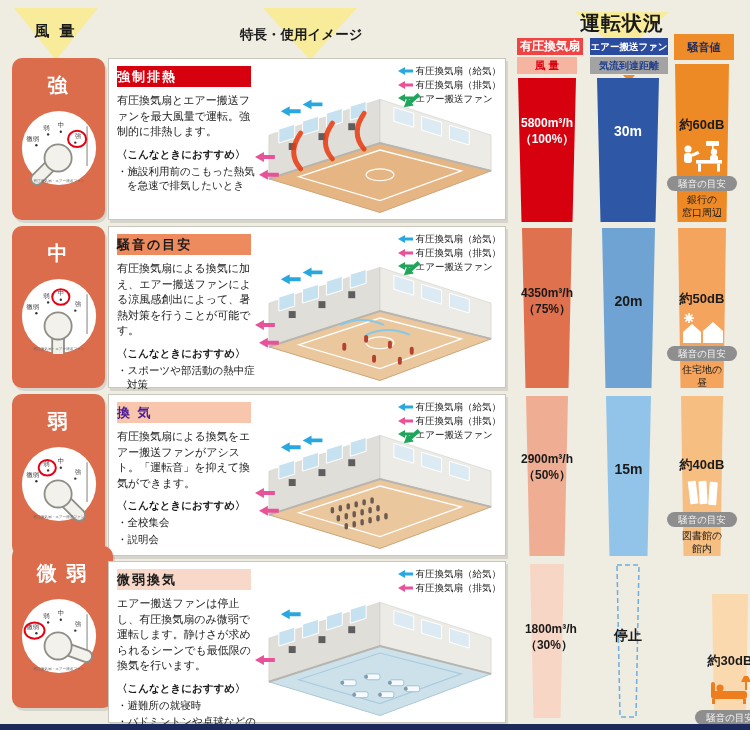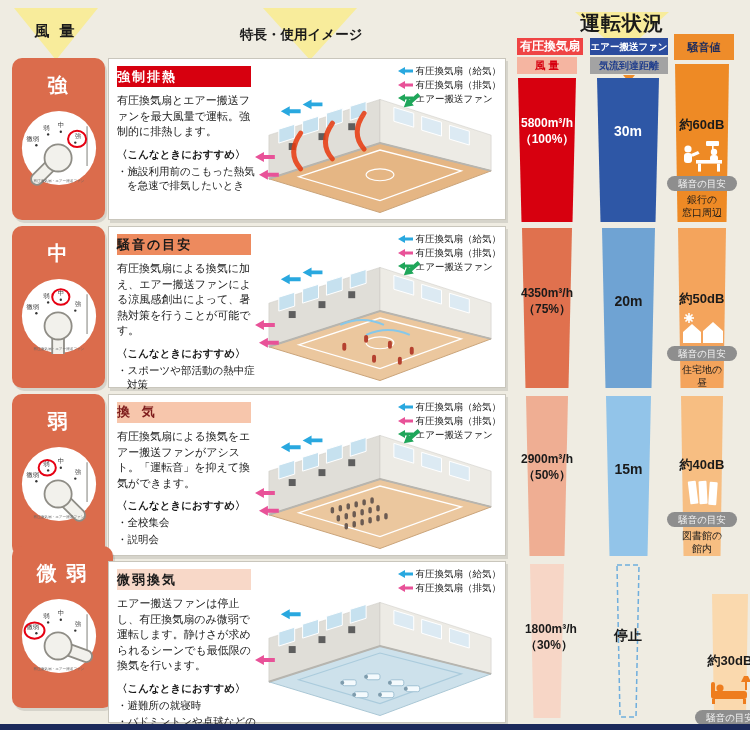--- a/index.html
+++ b/index.html
@@ -238,7 +238,7 @@
     </div>
   </div>
   <div class="panel" style="top:394px;">
-    <div class="banner" style="background:#F7C6AC;color:#7f1d1d;font-family:Liberation Mono, monospace;">換 気</div>
+    <div class="banner" style="background:#F7C6AC;color:#4c1d95;">換 気</div>
     <div class="ptext">
       <div>有圧換気扇による換気をエアー搬送ファンがアシスト。「運転音」を抑えて換気ができます。</div>
       <div class="rec-h">〈こんなときにおすすめ〉</div>

